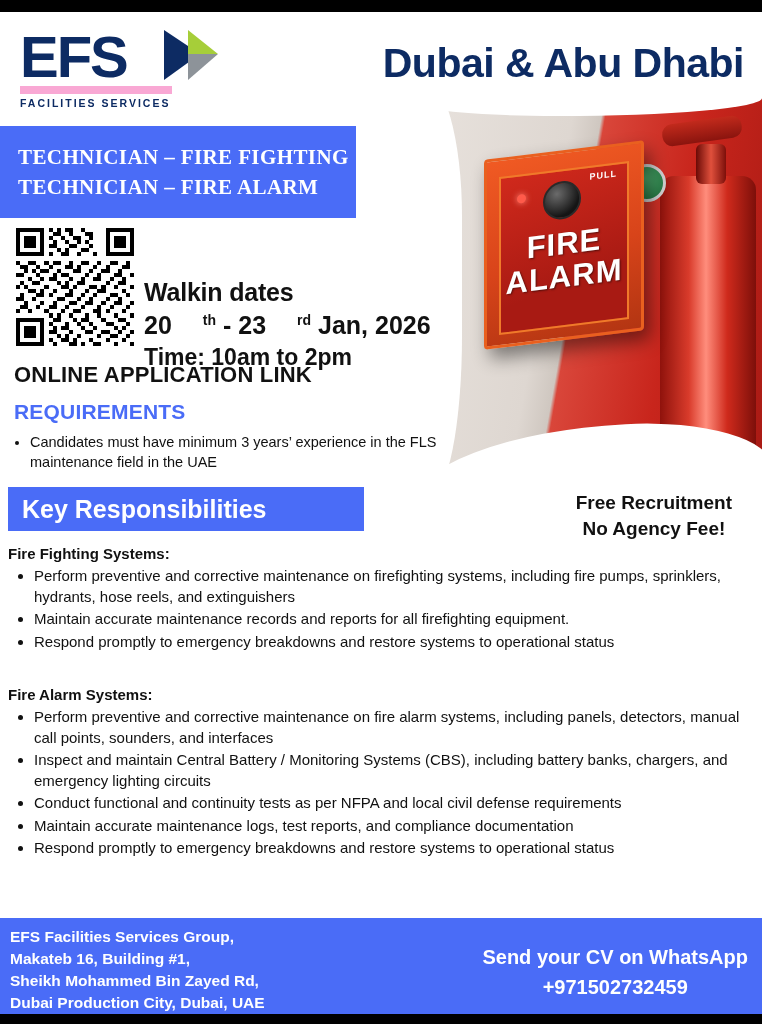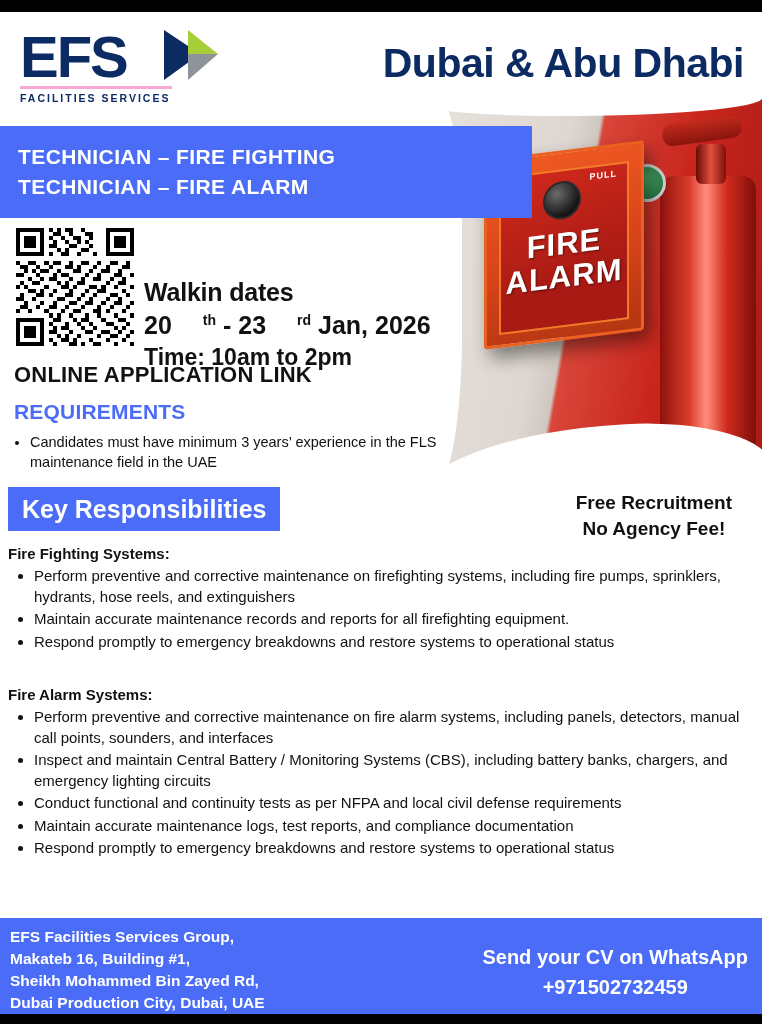--- a/index.html
+++ b/index.html
@@ -56,7 +56,7 @@
     letter-spacing: 2.0px;
     color: #0d2b63;
     margin-top: 2px;
-    border-top: 3px solid #f9a8d4;
+    border-top: 8px solid #f9a8d4;
     padding-top: 3px;
     width: 152px;
   }

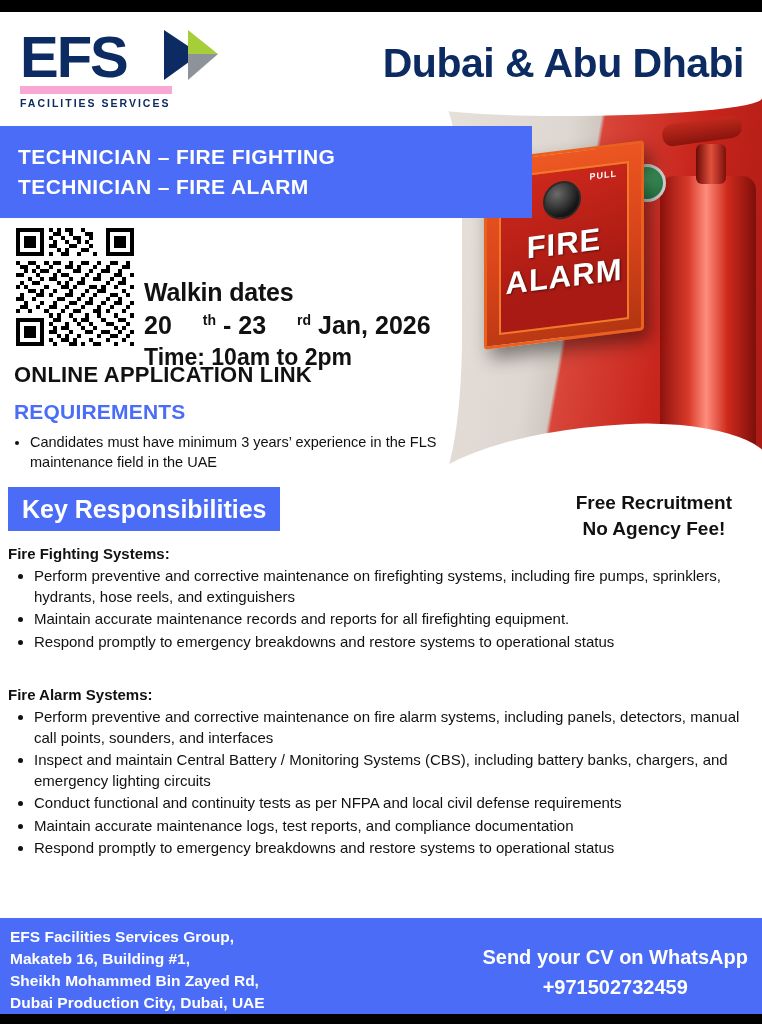--- a/index.html
+++ b/index.html
@@ -83,7 +83,7 @@
     position: absolute;
     top: 126px;
     left: 0;
-    width: 532px;
+    width: 356px;
     height: 92px;
     background: #4a6cf7;
     display: flex;
@@ -91,6 +91,7 @@
     justify-content: center;
     padding-left: 18px;
     box-sizing: border-box;
+    font-family: Liberation Serif, serif;
   }
   .title-band div {
     color: #ffffff;

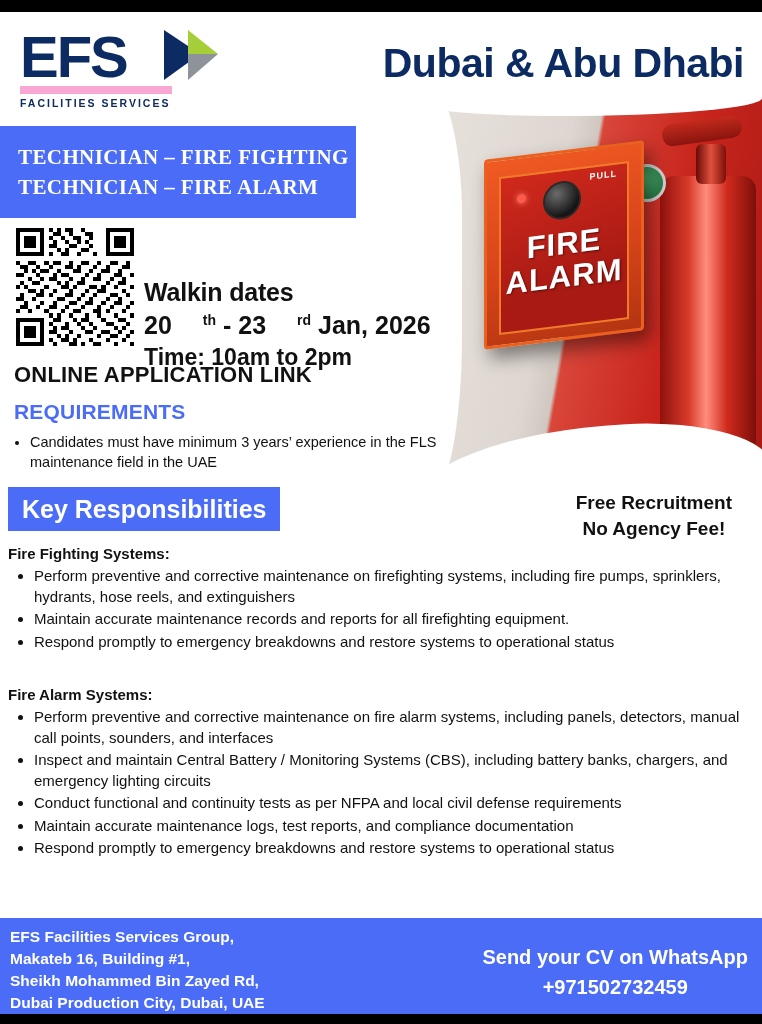--- a/index.html
+++ b/index.html
@@ -309,7 +309,7 @@
     position: absolute;
     left: 8px;
     top: 487px;
-    width: 272px;
+    width: 356px;
     height: 44px;
     background: #4a6cf7;
     display: flex;

